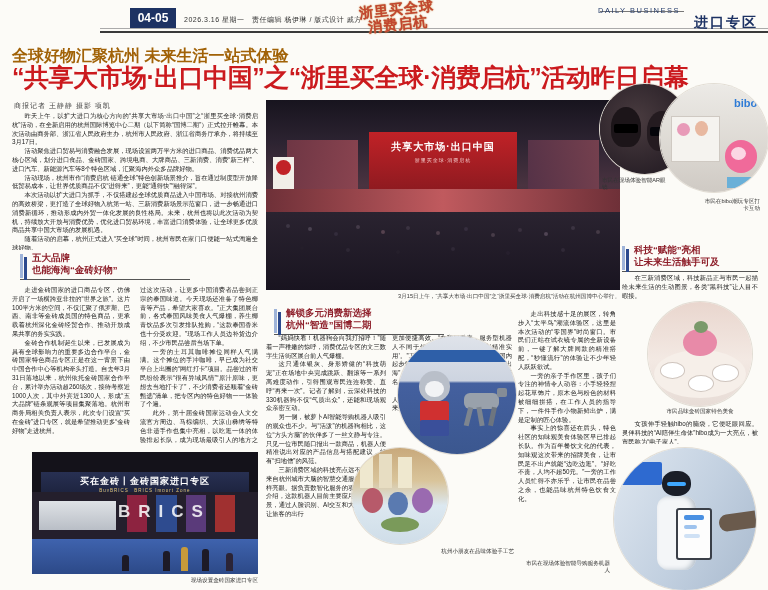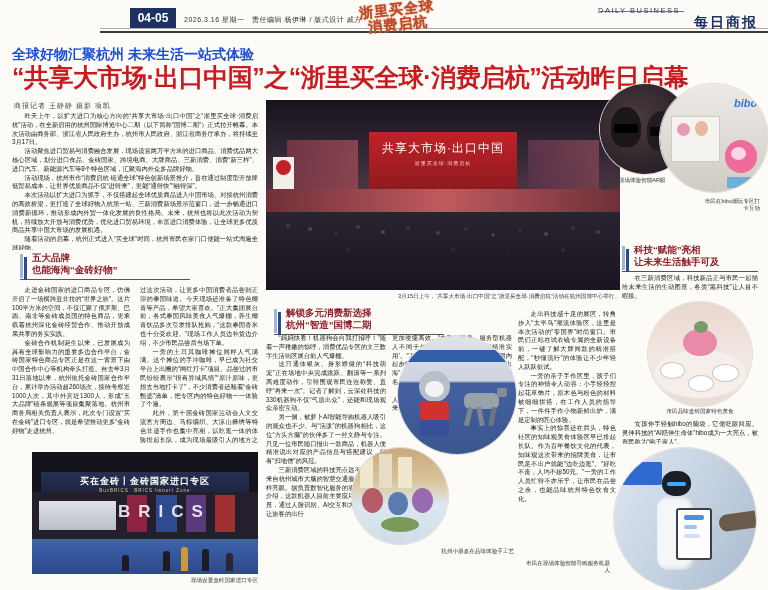--- a/index.html
+++ b/index.html
@@ -76,7 +76,7 @@
   <div class="abs rule" style="left:100px;top:31px;width:668px;height:2px;background:#3a3a3a;"></div>
   <div class="abs rule" style="left:600px;top:11px;width:84px;height:1px;background:#777;"></div>
   <div class="abs mast-en" style="left:598px;top:6px;width:160px;">DAILY BUSINESS</div>
-  <div class="abs mast-cn" style="left:598px;top:14px;width:160px;">每日商报</div>
+  <div class="abs mast-cn" style="left:598px;top:14px;width:160px;">进口专区</div>
   <div class="abs stamp" style="left:338px;top:2px;width:120px;height:42px;">
     <div class="l1">浙里买全球</div>
     <div class="l2">消费启杭</div>

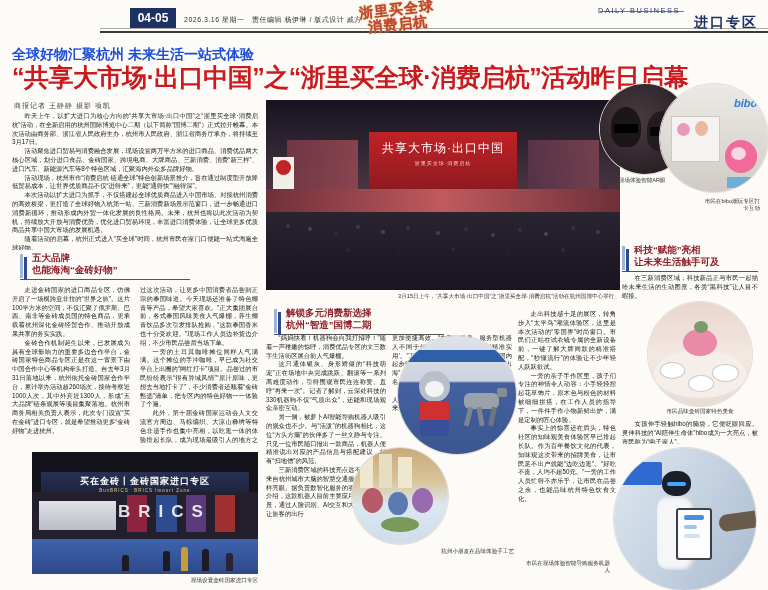--- a/index.html
+++ b/index.html
@@ -17,7 +17,7 @@
   .stamp .l1{font-size:14px;line-height:15px;}
   .stamp .l2{font-size:14px;line-height:15px;}
   
-  .kicker{font-size:14px;font-weight:bold;color:#1d4ed8;}
+  .kicker{font-size:16px;font-weight:bold;color:#a16207;}
   .mainhead{font-size:25px;font-weight:900;color:#cb1a1e;letter-spacing:-.5px;white-space:nowrap;}
   .byline{font-size:7px;color:#444;letter-spacing:1px;}
   

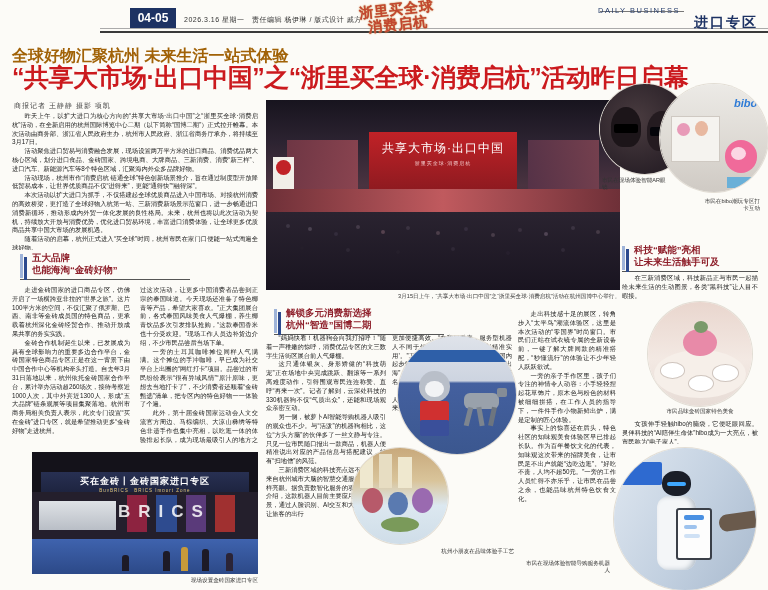--- a/index.html
+++ b/index.html
@@ -63,7 +63,7 @@
   .carpet{position:absolute;left:0;top:71%;width:100%;height:29%;background:linear-gradient(#3f63ae,#2c4988);}
   .ppl{position:absolute;bottom:8%;width:7px;height:20px;border-radius:3px 3px 0 0;background:#1d1a26;}
   
-  .sky-note{font-style:italic;font-weight:900;color:#2e7bd6;}
+  .sky-note{font-weight:900;color:#2e7bd6;}
 </style>
 </head>
 <body>

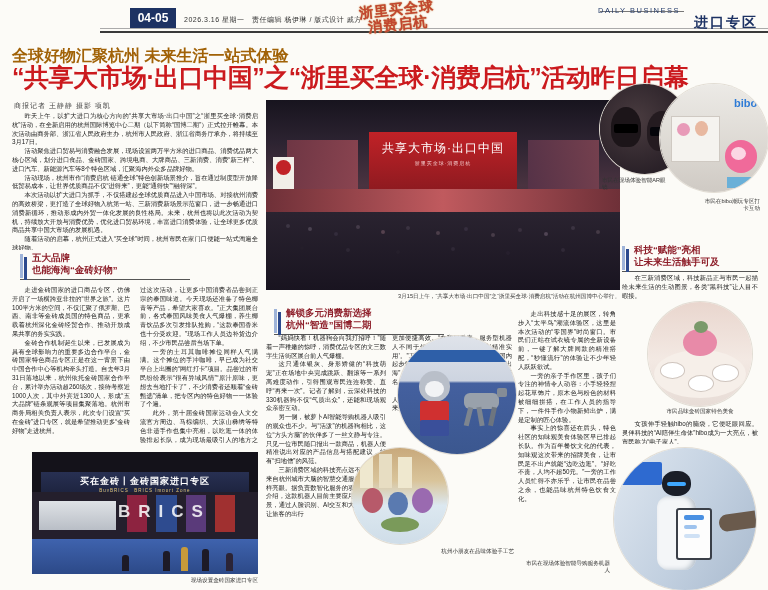--- a/index.html
+++ b/index.html
@@ -37,7 +37,7 @@
   .ph-main{background:linear-gradient(#17141e 0%,#2c2331 22%,#4a3340 45%,#3a2c38 60%,#241d28 100%);}
   .scr-c{position:absolute;left:29%;top:17%;width:42%;height:30%;background:linear-gradient(#c12227,#8f1a20);
          color:#fff;text-align:center;}
-  .scr-c .t1{font-size:12px;font-weight:normal;margin-top:8px;letter-spacing:1px;}
+  .scr-c .t1{font-size:10px;font-weight:bold;margin-top:8px;letter-spacing:1px;}
   .scr-c .t2{font-size:5px;margin-top:3px;color:#f3c9c9;letter-spacing:1px;}
   .scr-l{position:absolute;left:6%;top:21%;width:20%;height:26%;background:linear-gradient(100deg,#6e3644,#8a4450);}
   .scr-r{position:absolute;right:6%;top:21%;width:20%;height:26%;background:linear-gradient(80deg,#553247,#75404e);}

